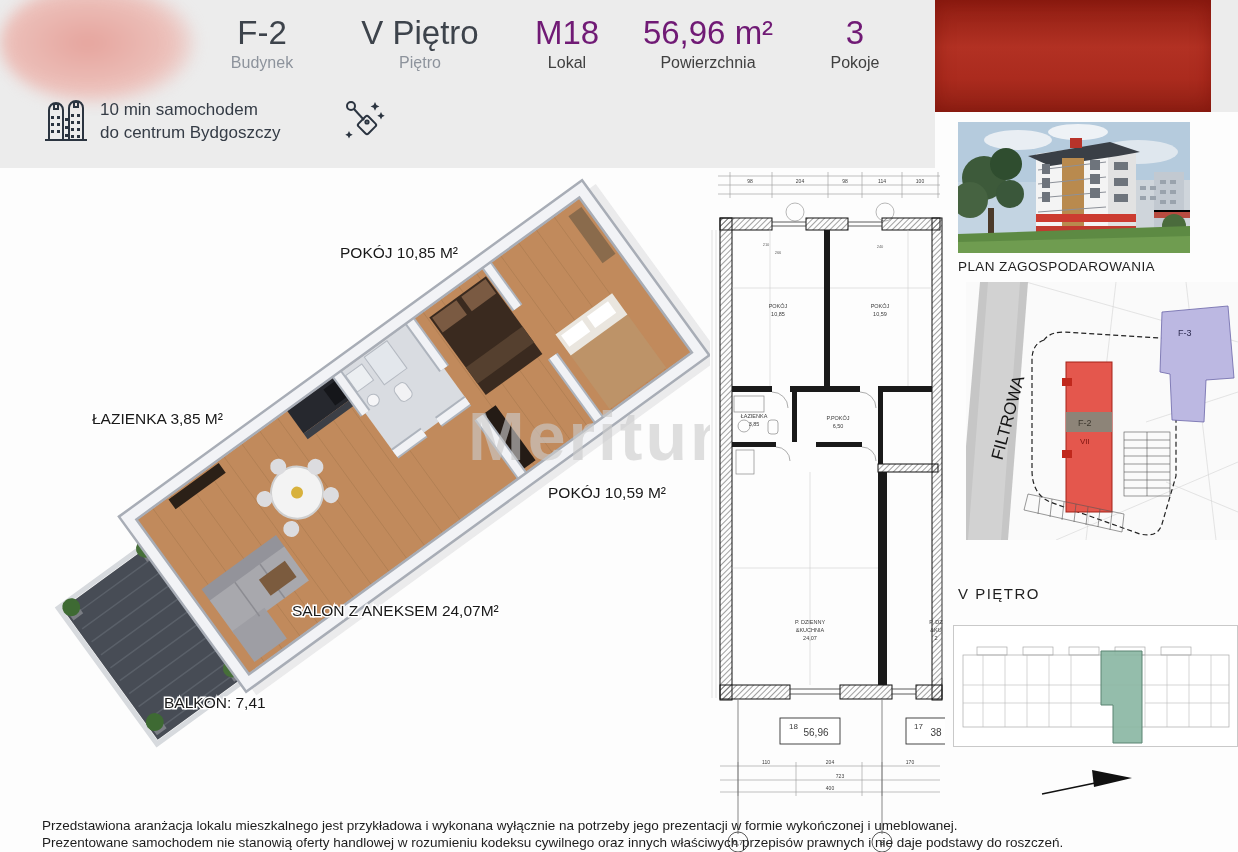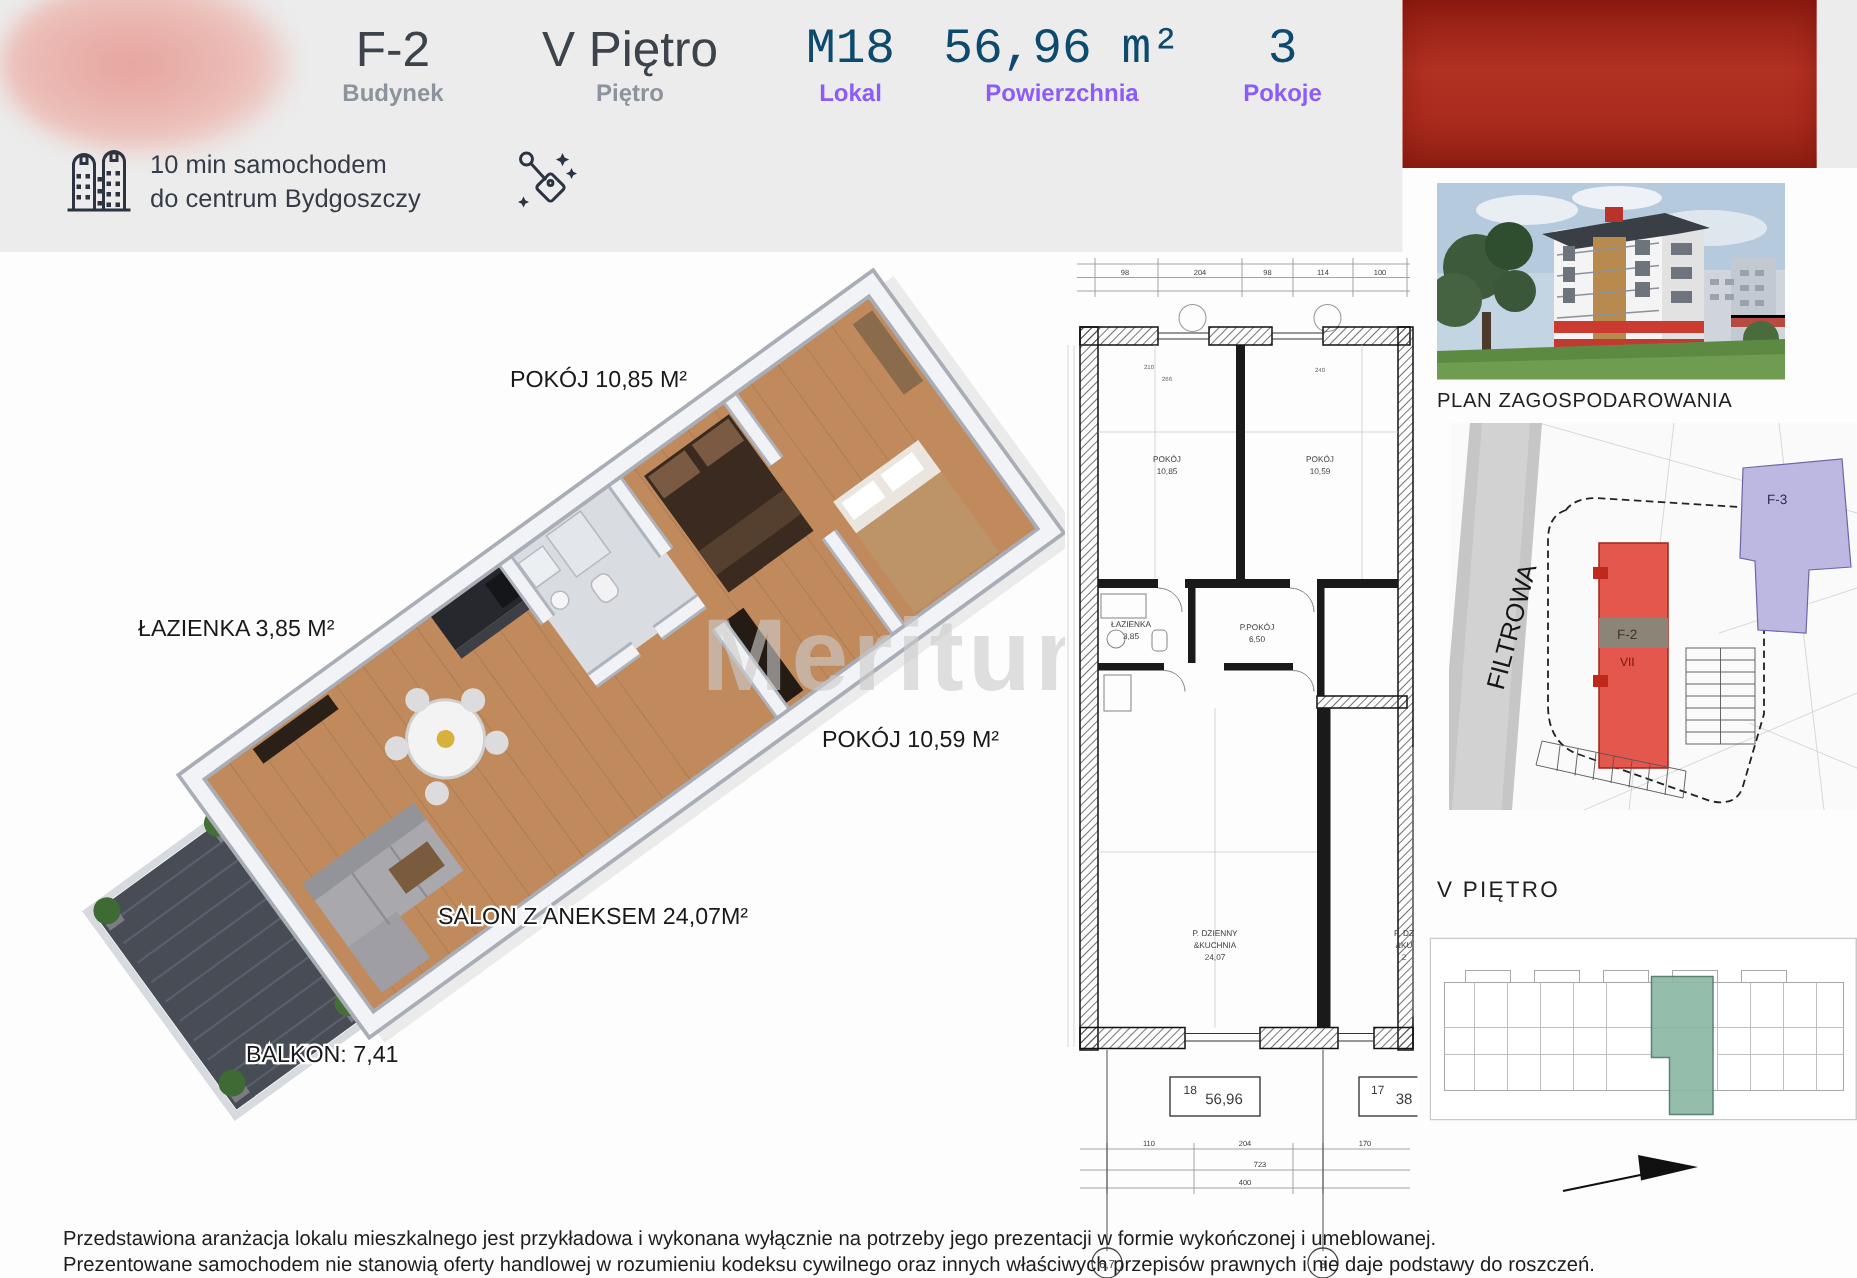--- a/index.html
+++ b/index.html
@@ -12,7 +12,7 @@
   .stat{position:absolute;top:14px;transform:translateX(-50%);text-align:center;white-space:nowrap;}
   .stat .v{font-size:33px;line-height:38px;color:#3d434b;}
   .stat .l{font-size:16px;line-height:20px;color:#8d939c;margin-top:1px;font-weight:bold;}
-  .stat.red .v{color:#0c4a6e;font-family:Liberation Mono, monospace;}
+  .stat.red .v{color:#701a75;}
   .stat.red .l{color:#8b5cf6;}
   .redbox{position:absolute;left:935px;top:0;width:276px;height:112px;
     background:linear-gradient(180deg,#8f1d12 0%,#b23123 42%,#ab2b1e 70%,#8f2014 100%);

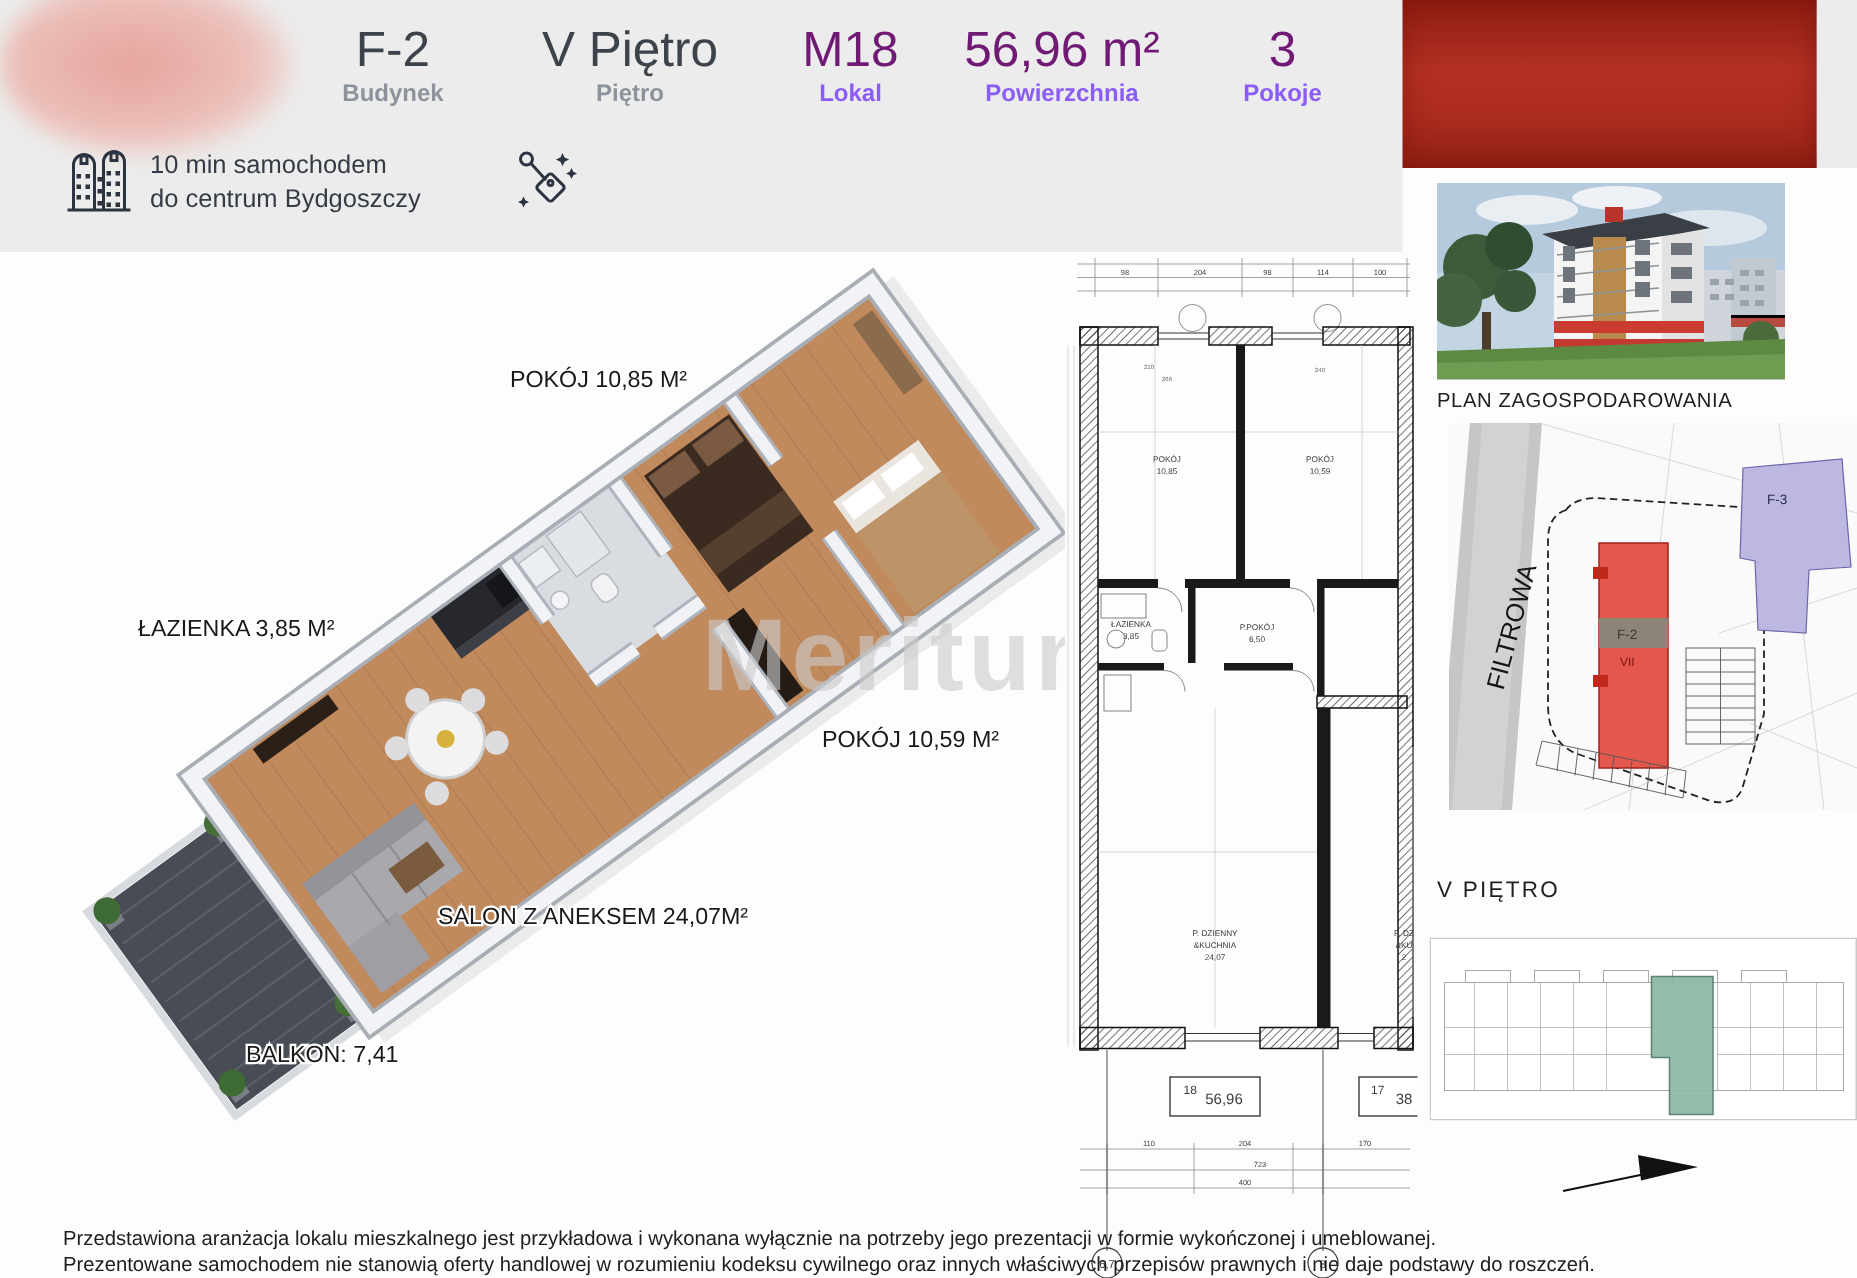--- a/index.html
+++ b/index.html
@@ -11,7 +11,7 @@
     filter:blur(7px);}
   .stat{position:absolute;top:14px;transform:translateX(-50%);text-align:center;white-space:nowrap;}
   .stat .v{font-size:33px;line-height:38px;color:#3d434b;}
-  .stat .l{font-size:16px;line-height:20px;color:#8d939c;margin-top:1px;font-weight:bold;}
+  .stat .l{font-size:16px;line-height:20px;color:#8d939c;margin-top:1px;}
   .stat.red .v{color:#701a75;}
   .stat.red .l{color:#8b5cf6;}
   .redbox{position:absolute;left:935px;top:0;width:276px;height:112px;

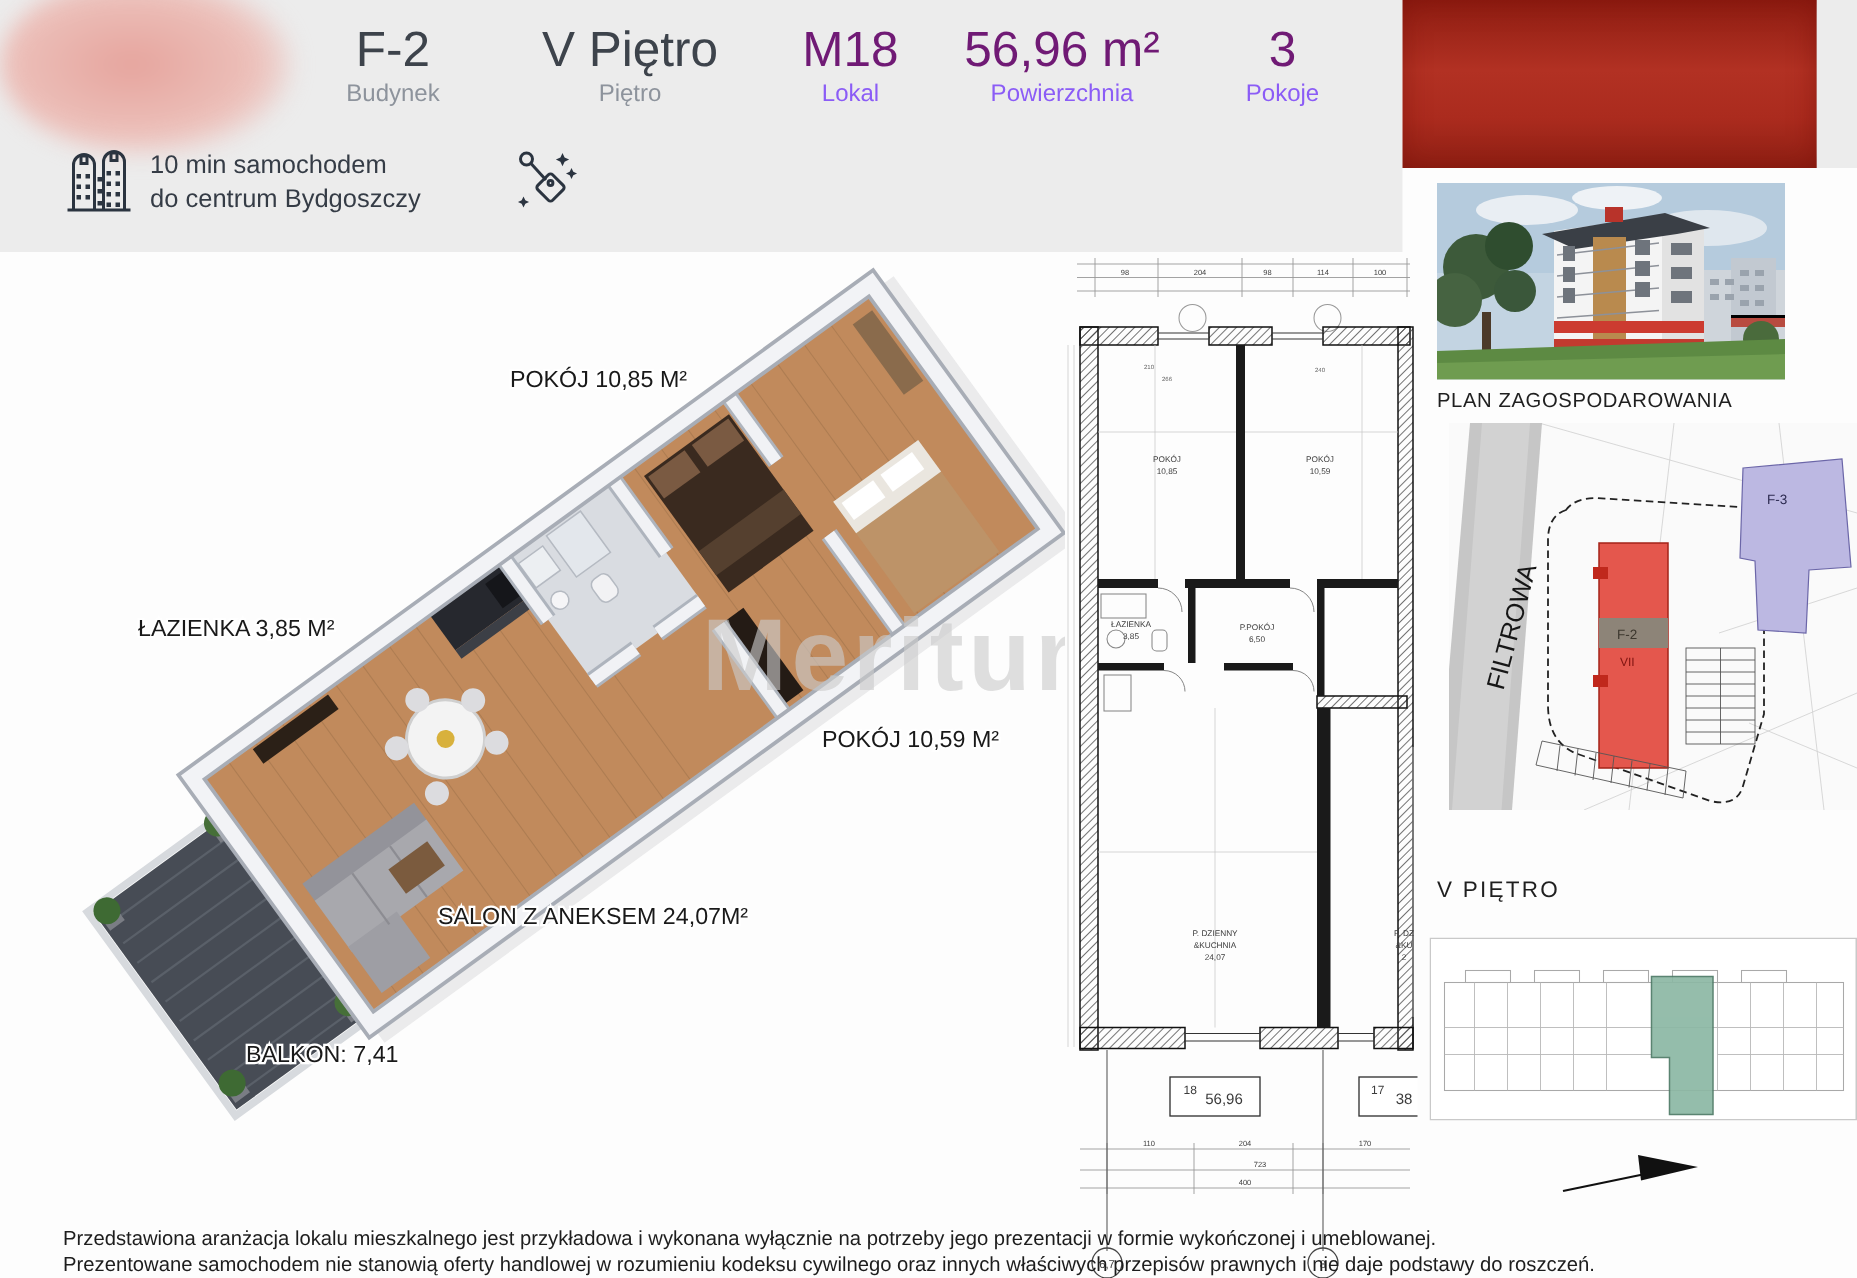--- a/index.html
+++ b/index.html
@@ -13,7 +13,7 @@
   .stat .v{font-size:33px;line-height:38px;color:#3d434b;}
   .stat .l{font-size:16px;line-height:20px;color:#8d939c;margin-top:1px;}
   .stat.red .v{color:#701a75;}
-  .stat.red .l{color:#8b5cf6;}
+  .stat.red .l{color:#404040;}
   .redbox{position:absolute;left:935px;top:0;width:276px;height:112px;
     background:linear-gradient(180deg,#8f1d12 0%,#b23123 42%,#ab2b1e 70%,#8f2014 100%);
     box-shadow:inset 0 0 18px rgba(120,15,8,.55);}

